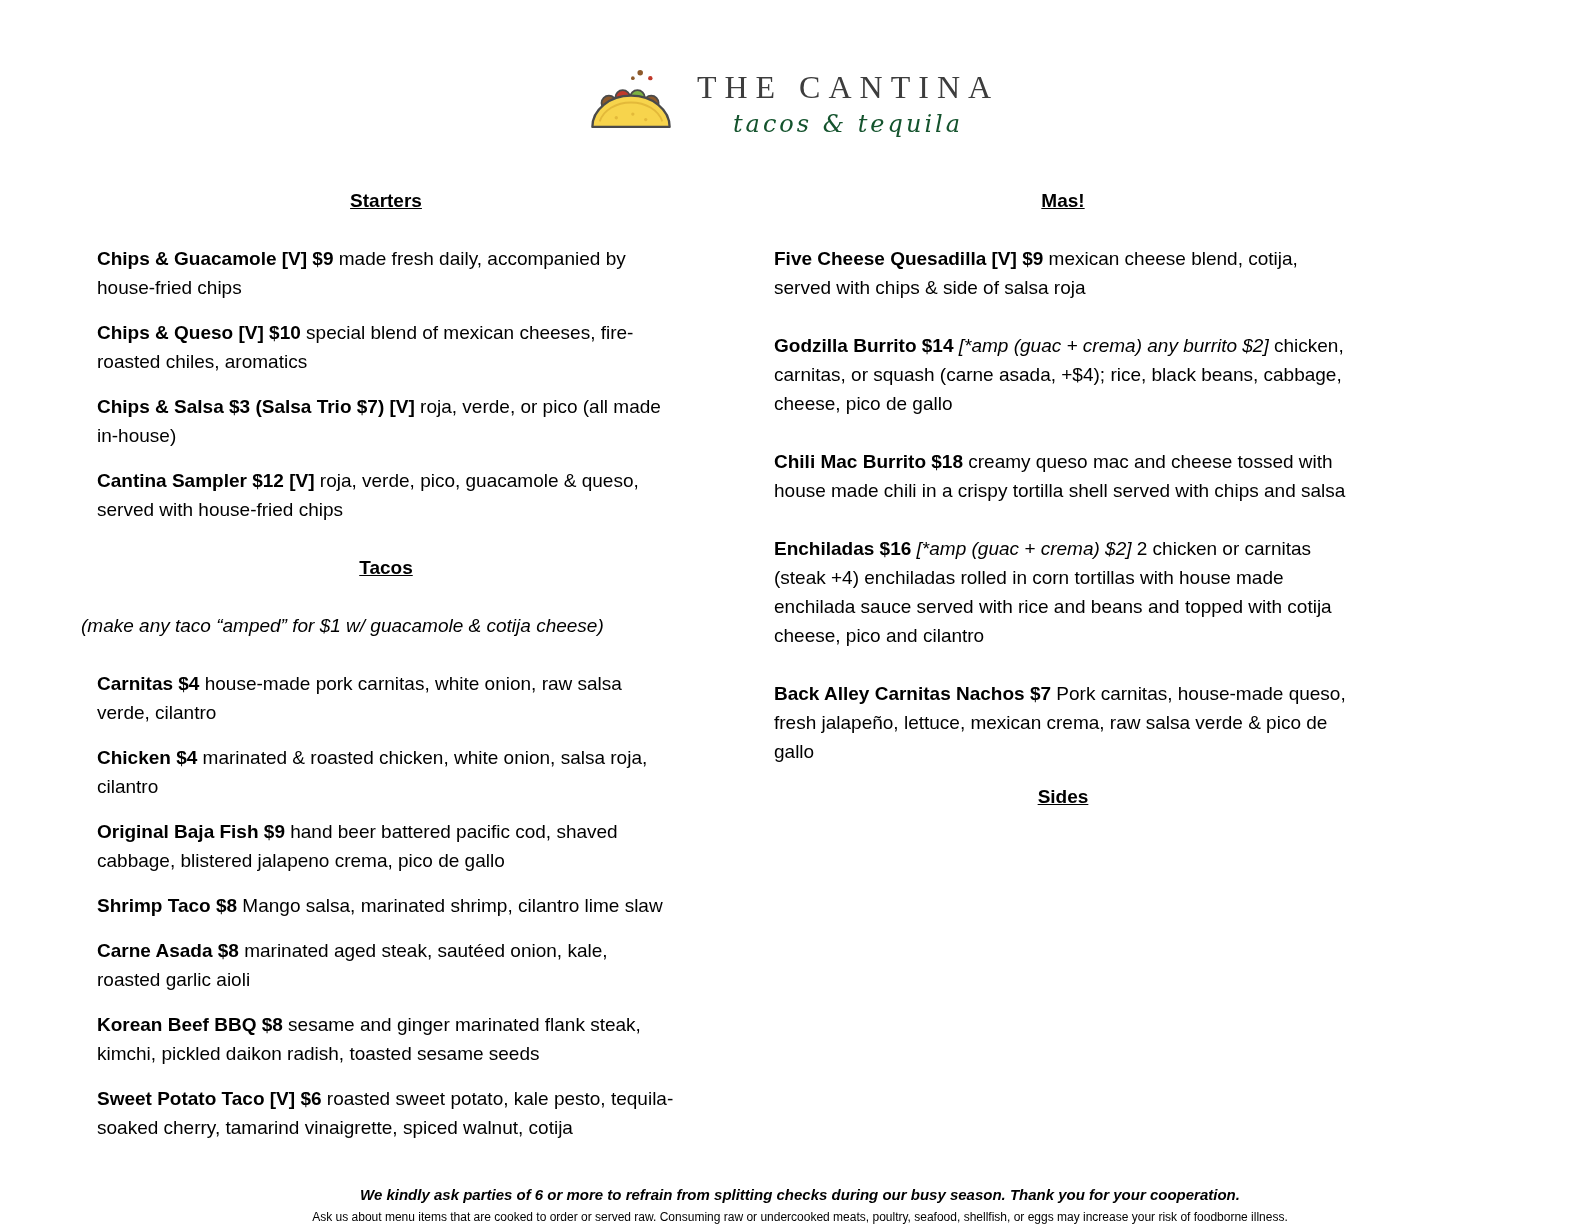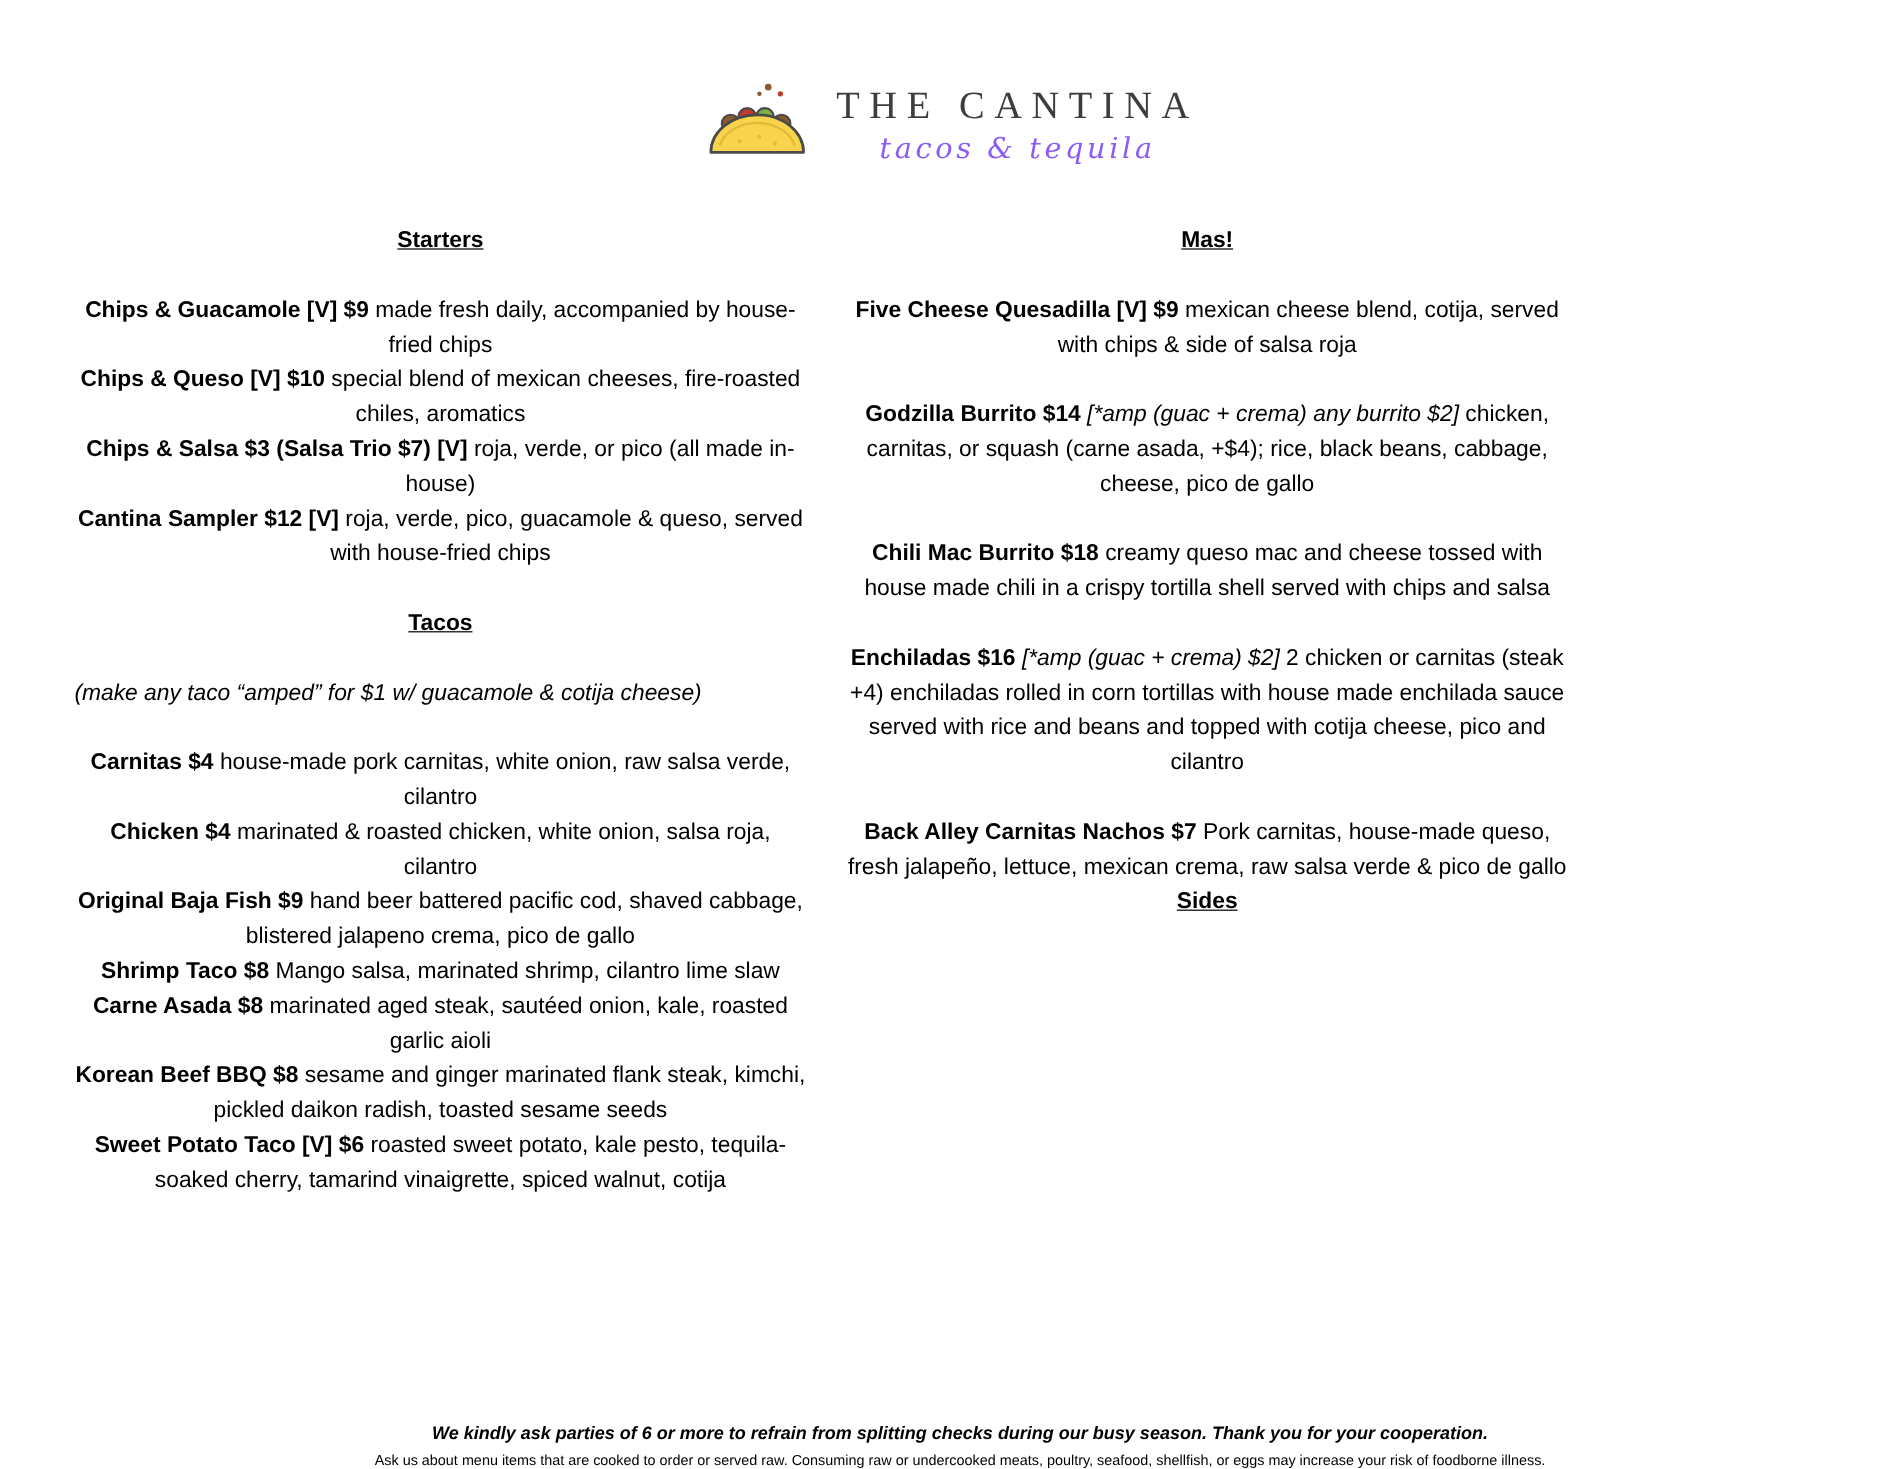--- a/index.html
+++ b/index.html
@@ -37,7 +37,7 @@
     font-style: italic;
     font-size: 24px;
     letter-spacing: 3px;
-    color: #8b5cf6;
+    color: #14532d;
     margin-top: 4px;
   }
 

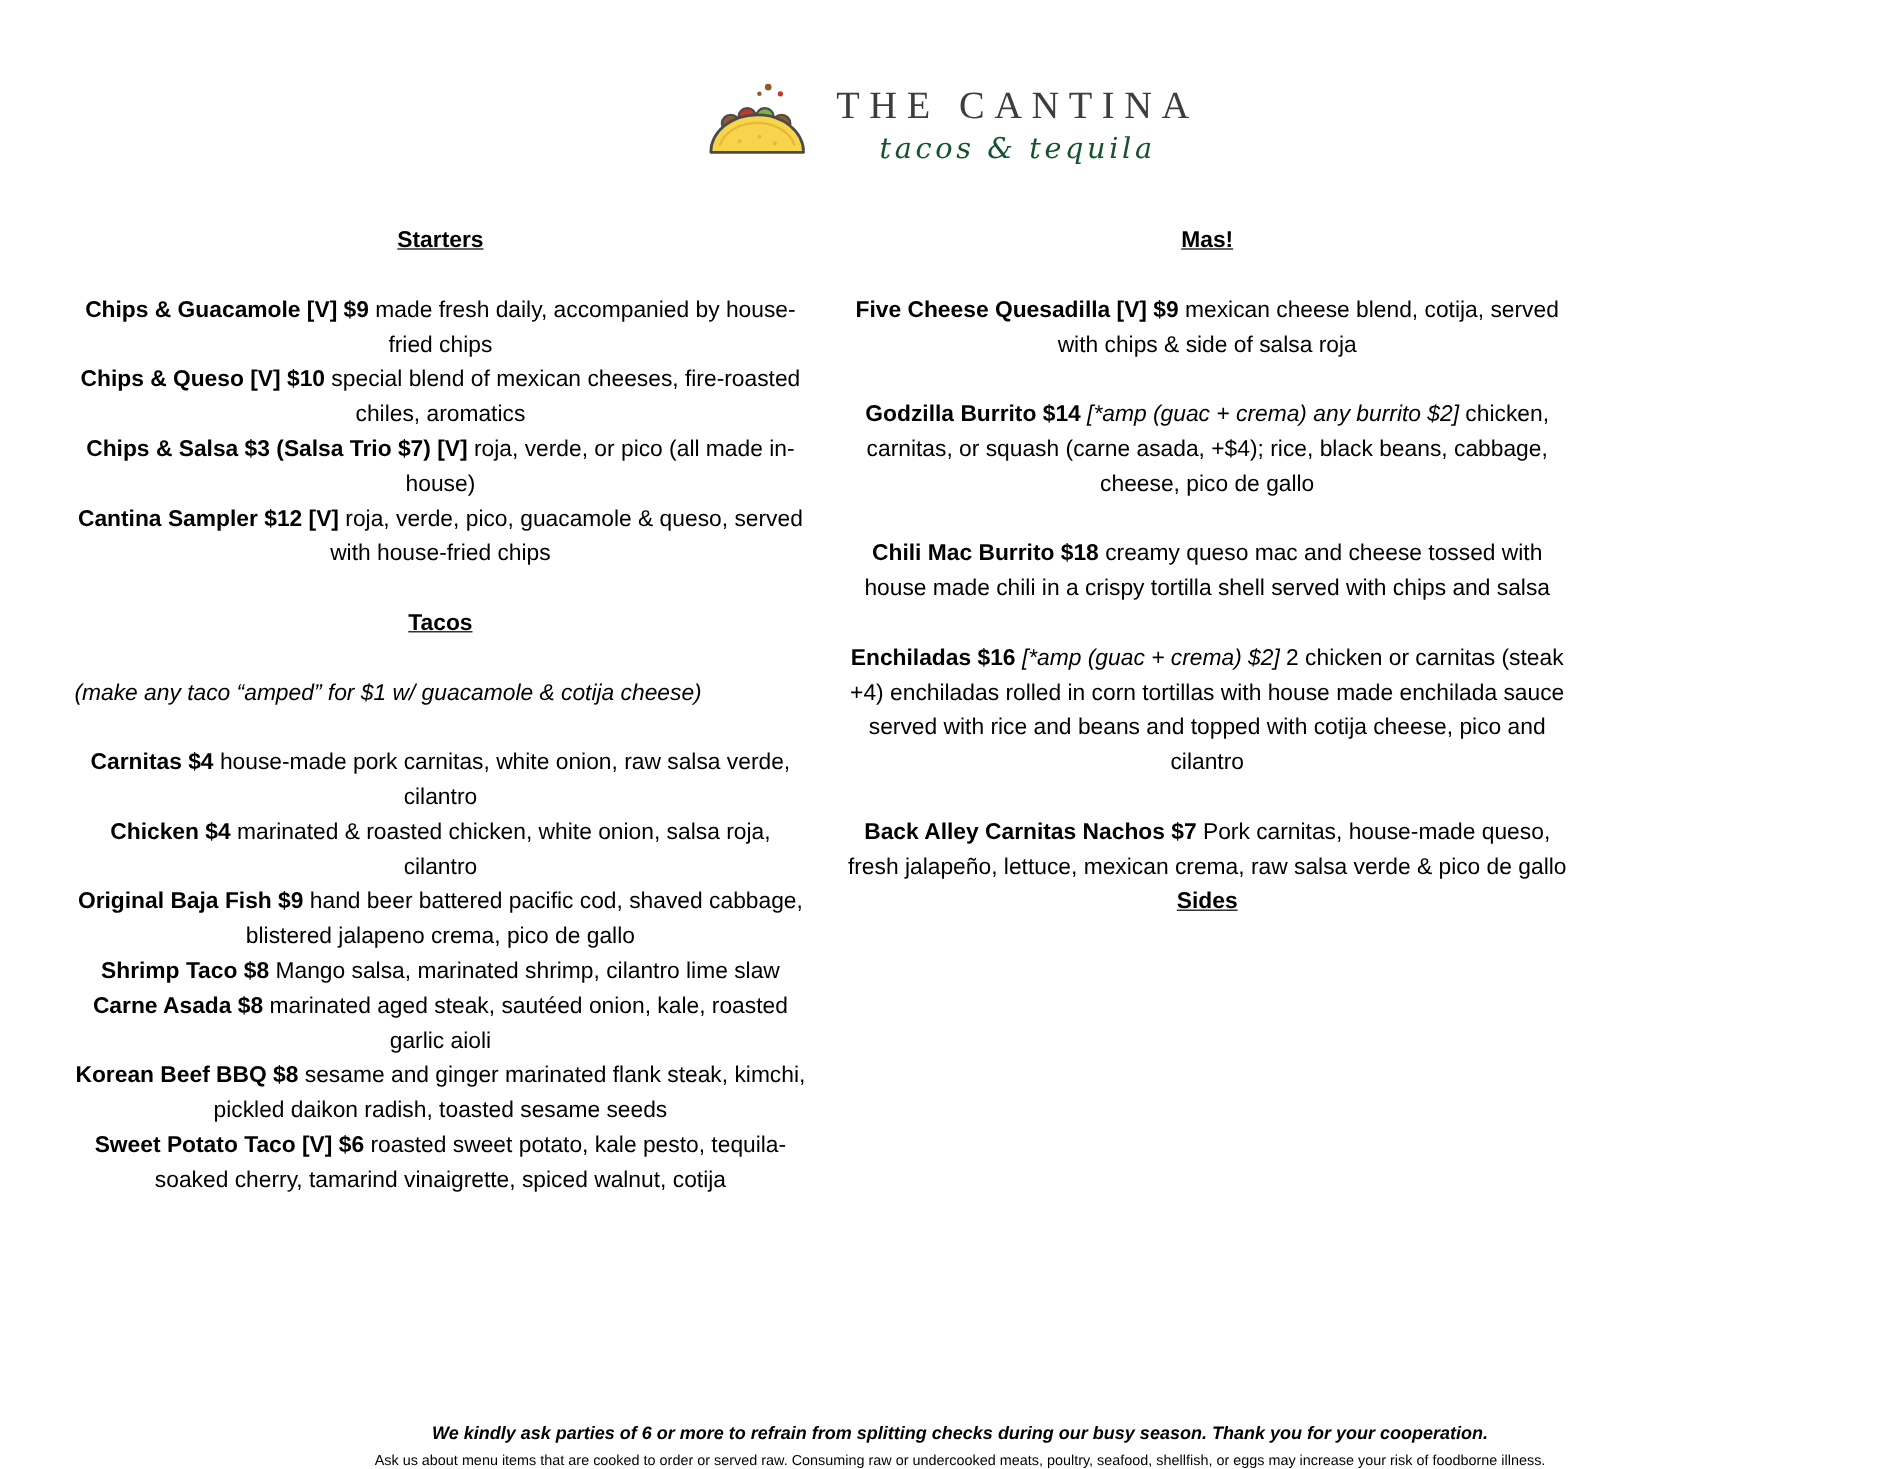--- a/index.html
+++ b/index.html
@@ -45,9 +45,9 @@
   .columns {
     display: flex;
     margin-top: 46px;
-    padding-left: 62px;
+    padding-left: 81px;
     padding-right: 154px;
-    gap: 29px;
+    gap: 67px;
     font-size: 19px;
     line-height: 29px;
   }

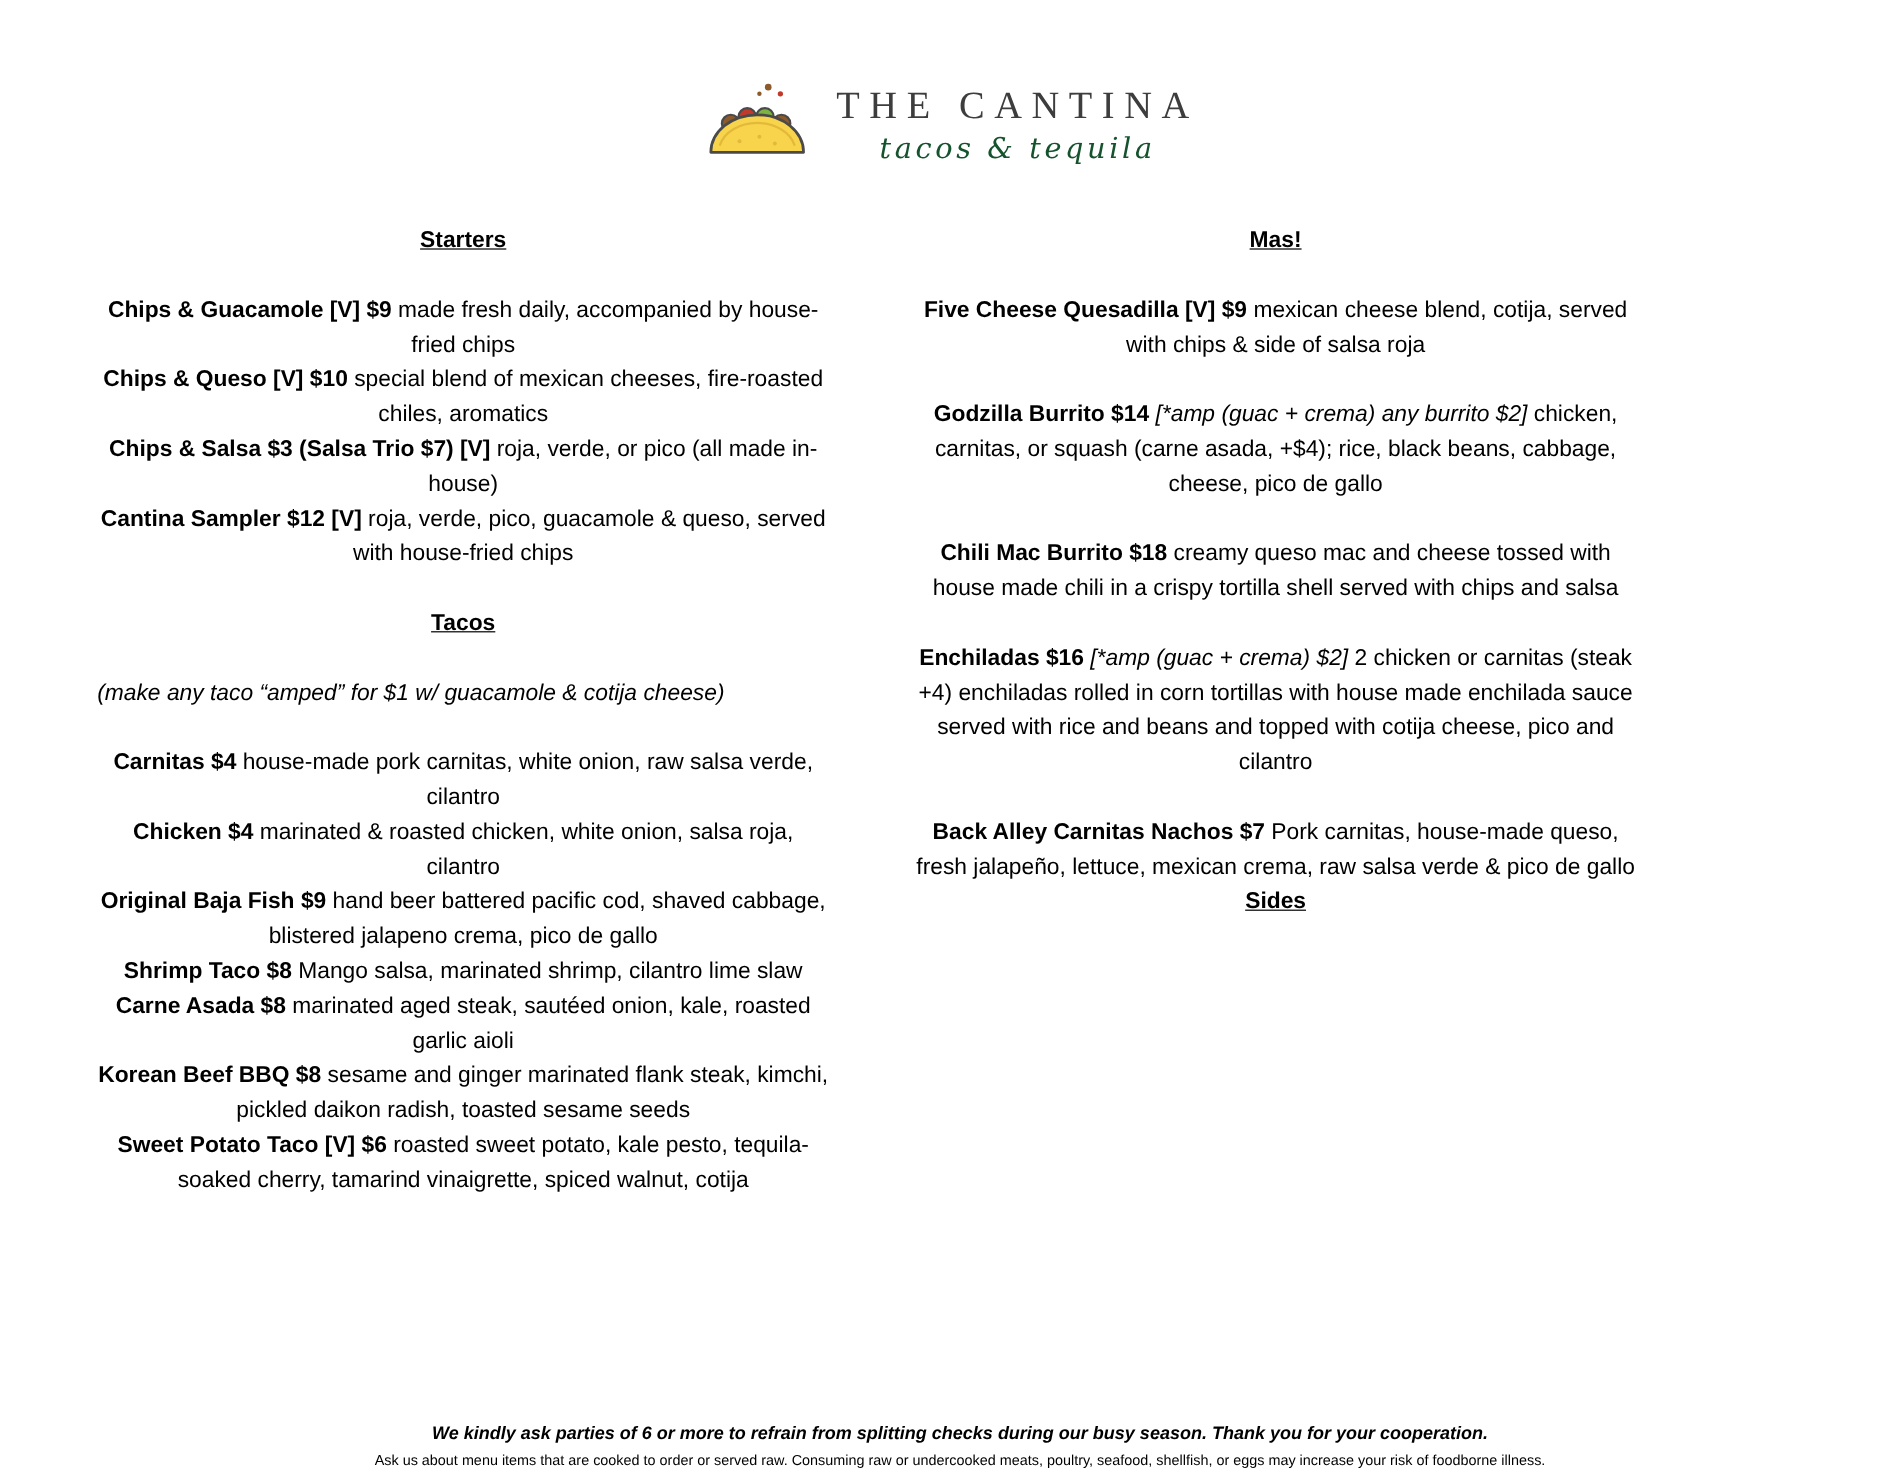--- a/index.html
+++ b/index.html
@@ -69,7 +69,7 @@
     margin: 0 0 29px 0;
   }
 
-  .item { margin: 0; text-align: center; }
+  .item { margin: 16px; }
   .items.spaced .item + .item { margin-top: 29px; }
 
   .seg-b { font-weight: bold; }

